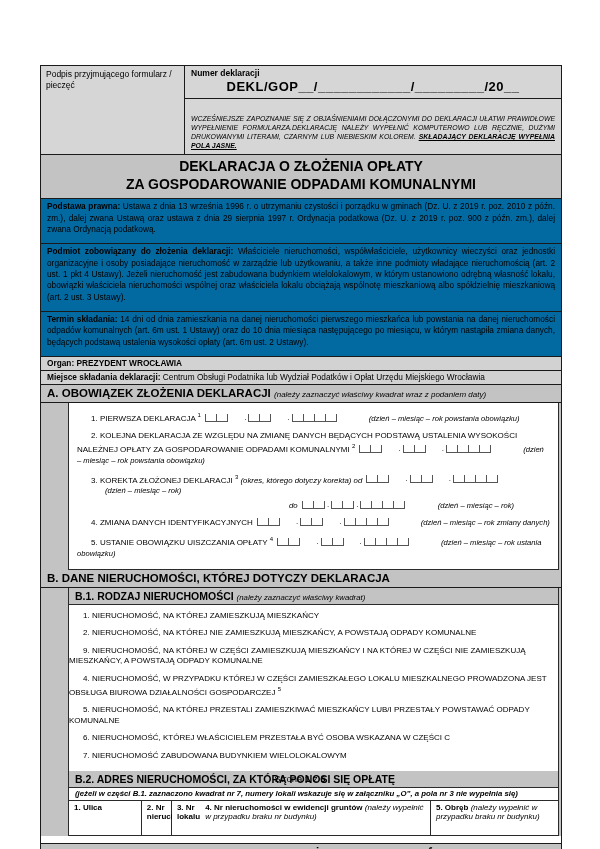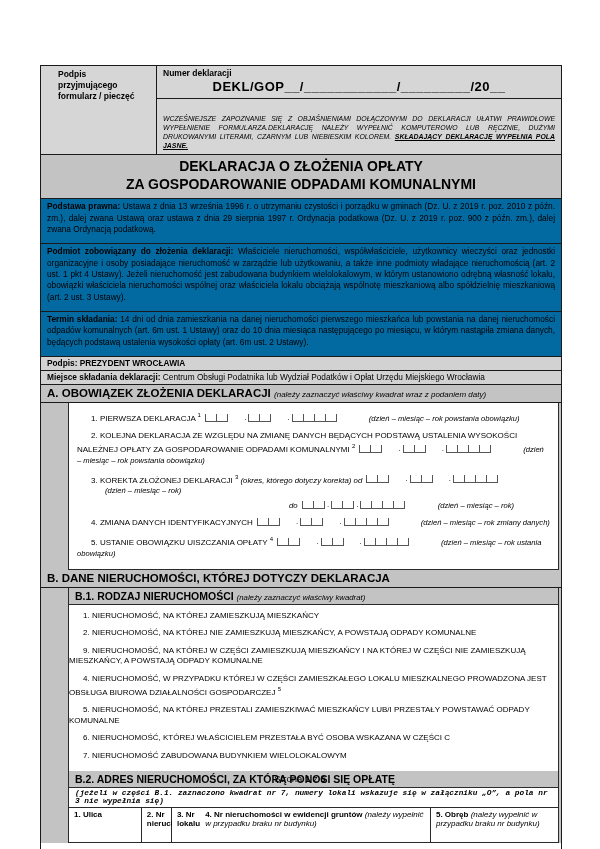--- a/index.html
+++ b/index.html
@@ -15,7 +15,7 @@
   }
   
   .toprow { display: flex; border-bottom: 1px solid #1a1a1a; background: #d6d6d6; }
-  .sigbox { width: 116px; border-right: 1px solid #1a1a1a; padding: 3px 17px; font-size: 8.5px; font-weight: bold; line-height: 1.3; }
+  .sigbox { width: 144px; border-right: 1px solid #1a1a1a; padding: 3px 5px; font-size: 8.5px; font-weight: normal; line-height: 1.3; }
   .numcol { flex: 1; display: flex; flex-direction: column; gap: 12px; }
   .numtop { padding: 2px 6px 4px 6px; border-bottom: 1px solid #1a1a1a; }
   .numlabel { font-size: 8.5px; font-weight: bold; }

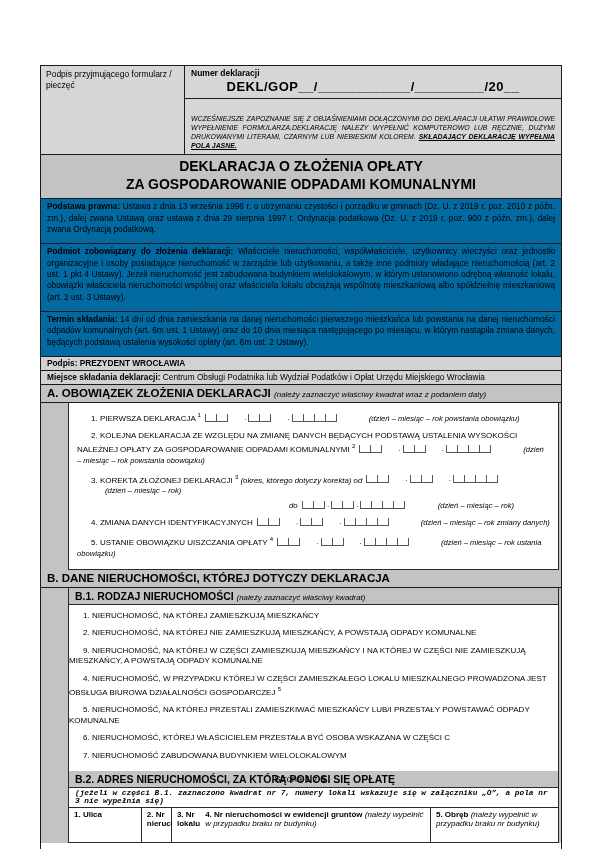--- a/index.html
+++ b/index.html
@@ -98,7 +98,7 @@
   <div class="info"><b>Podstawa prawna:</b><span> Ustawa z dnia 13 września 1996 r. o utrzymaniu czystości i porządku w gminach (Dz. U. z 2019 r. poz. 2010 z późn. zm.), dalej zwana Ustawą oraz ustawa z dnia 29 sierpnia 1997 r. Ordynacja podatkowa (Dz. U. z 2019 r. poz. 900 z późn. zm.), dalej zwana Ordynacją podatkową.</span></div>
   <div class="info"><b>Podmiot zobowiązany do złożenia deklaracji:</b><span> Właściciele nieruchomości, współwłaściciele, użytkownicy wieczyści oraz jednostki organizacyjne i osoby posiadające nieruchomość w zarządzie lub użytkowaniu, a także inne podmioty władające nieruchomością (art. 2 ust. 1 pkt 4 Ustawy). Jeżeli nieruchomość jest zabudowana budynkiem wielolokalowym, w którym ustanowiono odrębną własność lokalu, obowiązki właściciela nieruchomości wspólnej oraz właściciela lokalu obciążają wspólnotę mieszkaniową albo spółdzielnię mieszkaniową (art. 2 ust. 3 Ustawy).</span></div>
   <div class="info"><b>Termin składania:</b><span> 14 dni od dnia zamieszkania na danej nieruchomości pierwszego mieszkańca lub powstania na danej nieruchomości odpadów komunalnych (art. 6m ust. 1 Ustawy) oraz do 10 dnia miesiąca następującego po miesiącu, w którym nastąpiła zmiana danych, będących podstawą ustalenia wysokości opłaty (art. 6m ust. 2 Ustawy).</span></div>
-  <div class="inforow"><b>Podpis:</b><b> PREZYDENT WROCŁAWIA</b></div>
+  <div class="inforow"><b>Organ:</b><b> PREZYDENT WROCŁAWIA</b></div>
   <div class="inforow"><b>Miejsce składania deklaracji:</b><span> Centrum Obsługi Podatnika lub Wydział Podatków i Opłat Urzędu Miejskiego Wrocławia</span></div>
 
   <div class="sechead">

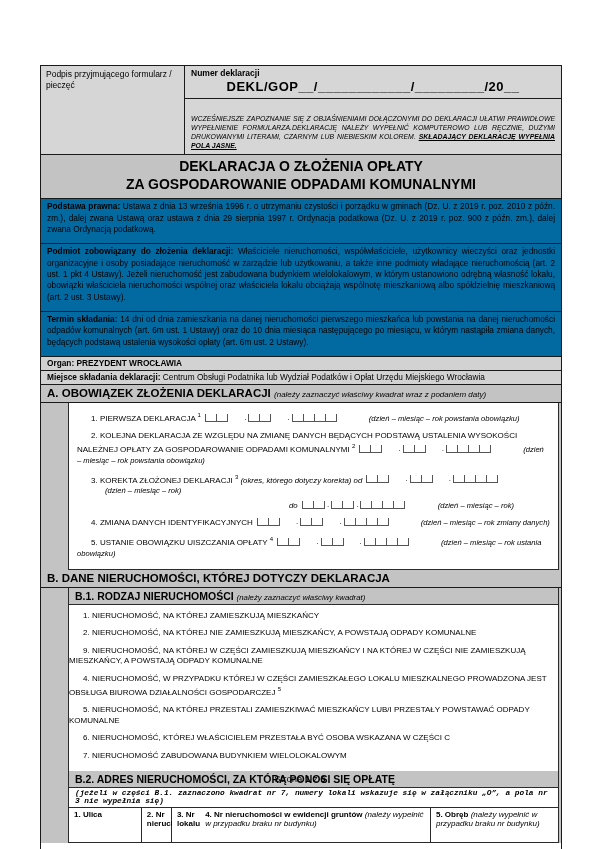--- a/index.html
+++ b/index.html
@@ -56,7 +56,7 @@
   .b1-item { font-size: 8px; line-height: 10.5px; text-indent: 14px; margin-bottom: 7px; }
   .b1-item sup { font-size: 6px; }
   
-  .b2sub { background: #fff; border-bottom: 1px solid #2a2a2a; padding: 1px 6px 2px; font-size: 7.8px; font-style: italic; font-weight: bold; font-family: Liberation Mono, monospace; }
+  .b2sub { background: #fff; border-bottom: 1px solid #2a2a2a; padding: 1px 6px 2px; font-size: 7.8px; font-style: italic; font-weight: bold; }
   .tbl { display: flex; flex-direction: row; }
   .trow { display: flex; }
   .trow + .trow .tcell { border-top: none; }

